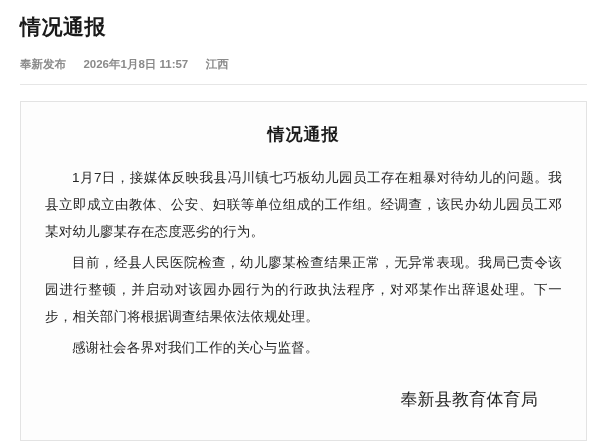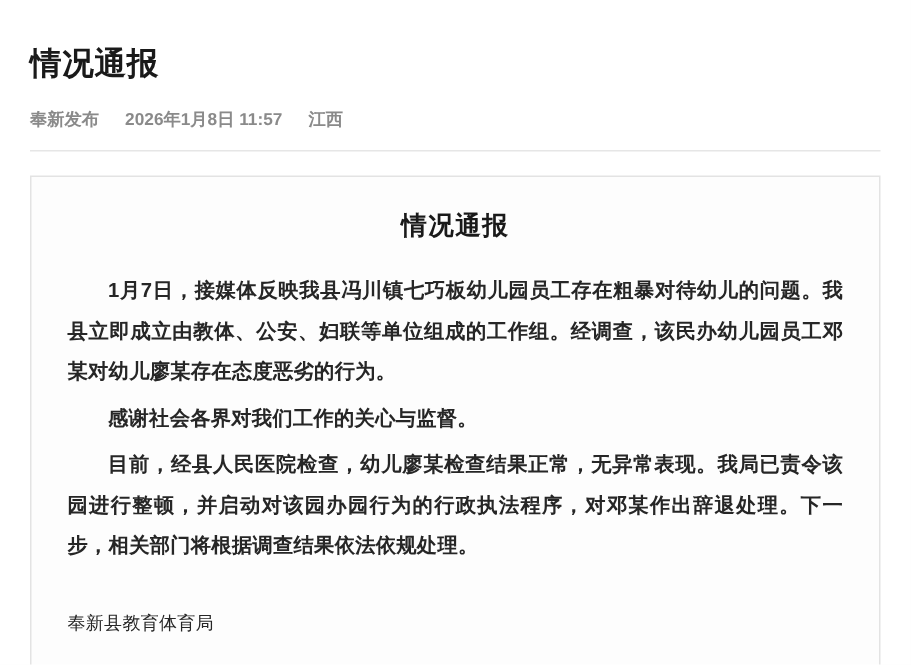--- a/index.html
+++ b/index.html
@@ -20,7 +20,6 @@
     height: 394px;
     box-sizing: border-box;
     padding: 0 20px;
-    margin-top: 16px;
   }
   .headline {
     margin: 0;

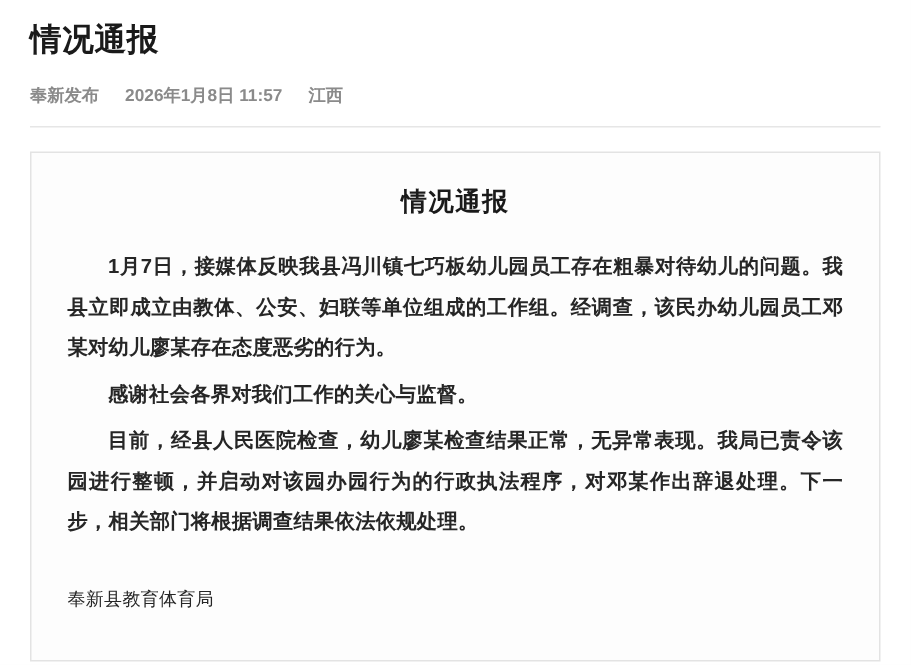--- a/index.html
+++ b/index.html
@@ -78,7 +78,6 @@
     text-align: justify;
     margin: 0 0 4px 0;
     letter-spacing: 0.2px;
-    font-weight: bold;
   }
   .signature {
     margin-top: 26px;

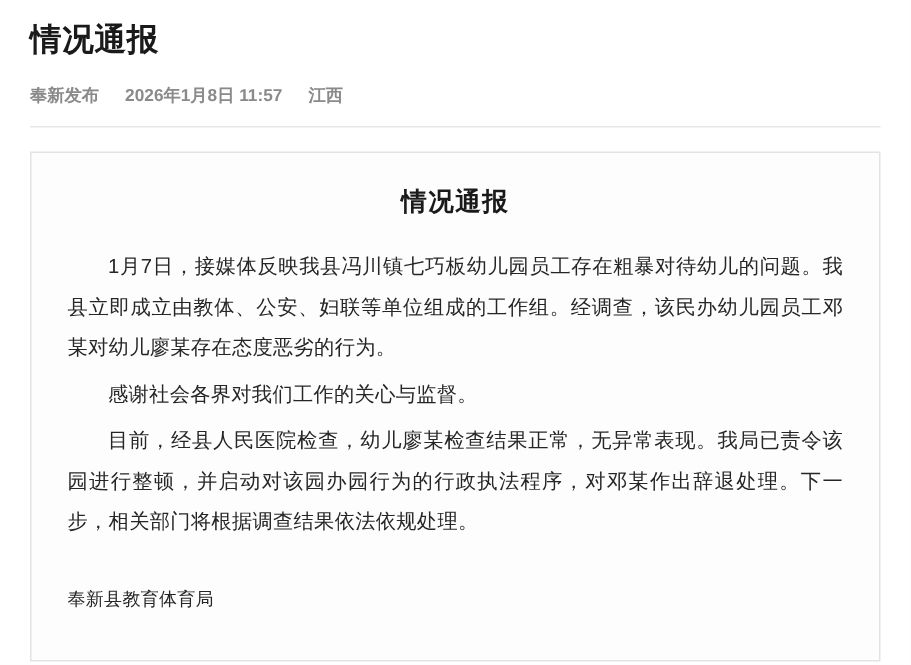--- a/index.html
+++ b/index.html
@@ -113,8 +113,8 @@
     <div class="card-title">情况通报</div>
 
     <p class="body-par">1月7日，接媒体反映我县冯川镇七巧板幼儿园员工存在粗暴对待幼儿的问题。我县立即成立由教体、公安、妇联等单位组成的工作组。经调查，该民办幼儿园员工邓某对幼儿廖某存在态度恶劣的行为。</p>
+    <p class="body-par">目前，经县人民医院检查，幼儿廖某检查结果正常，无异常表现。我局已责令该园进行整顿，并启动对该园办园行为的行政执法程序，对邓某作出辞退处理。下一步，相关部门将根据调查结果依法依规处理。</p>
     <p class="body-par">感谢社会各界对我们工作的关心与监督。</p>
-    <p class="body-par">目前，经县人民医院检查，幼儿廖某检查结果正常，无异常表现。我局已责令该园进行整顿，并启动对该园办园行为的行政执法程序，对邓某作出辞退处理。下一步，相关部门将根据调查结果依法依规处理。</p>
 
     <div class="signature">
       <div>奉新县教育体育局</div>

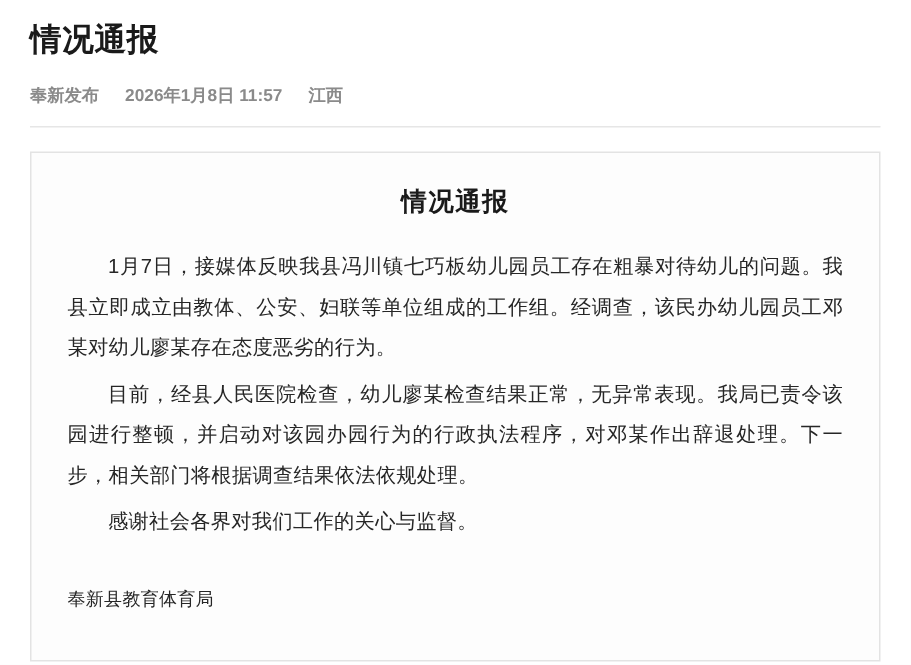--- a/index.html
+++ b/index.html
@@ -81,8 +81,8 @@
   }
   .signature {
     margin-top: 26px;
-    text-align: left;
-    font-size: 12px;
+    text-align: right;
+    font-size: 17px;
     line-height: 25px;
     color: #262626;
     letter-spacing: 0.2px;

